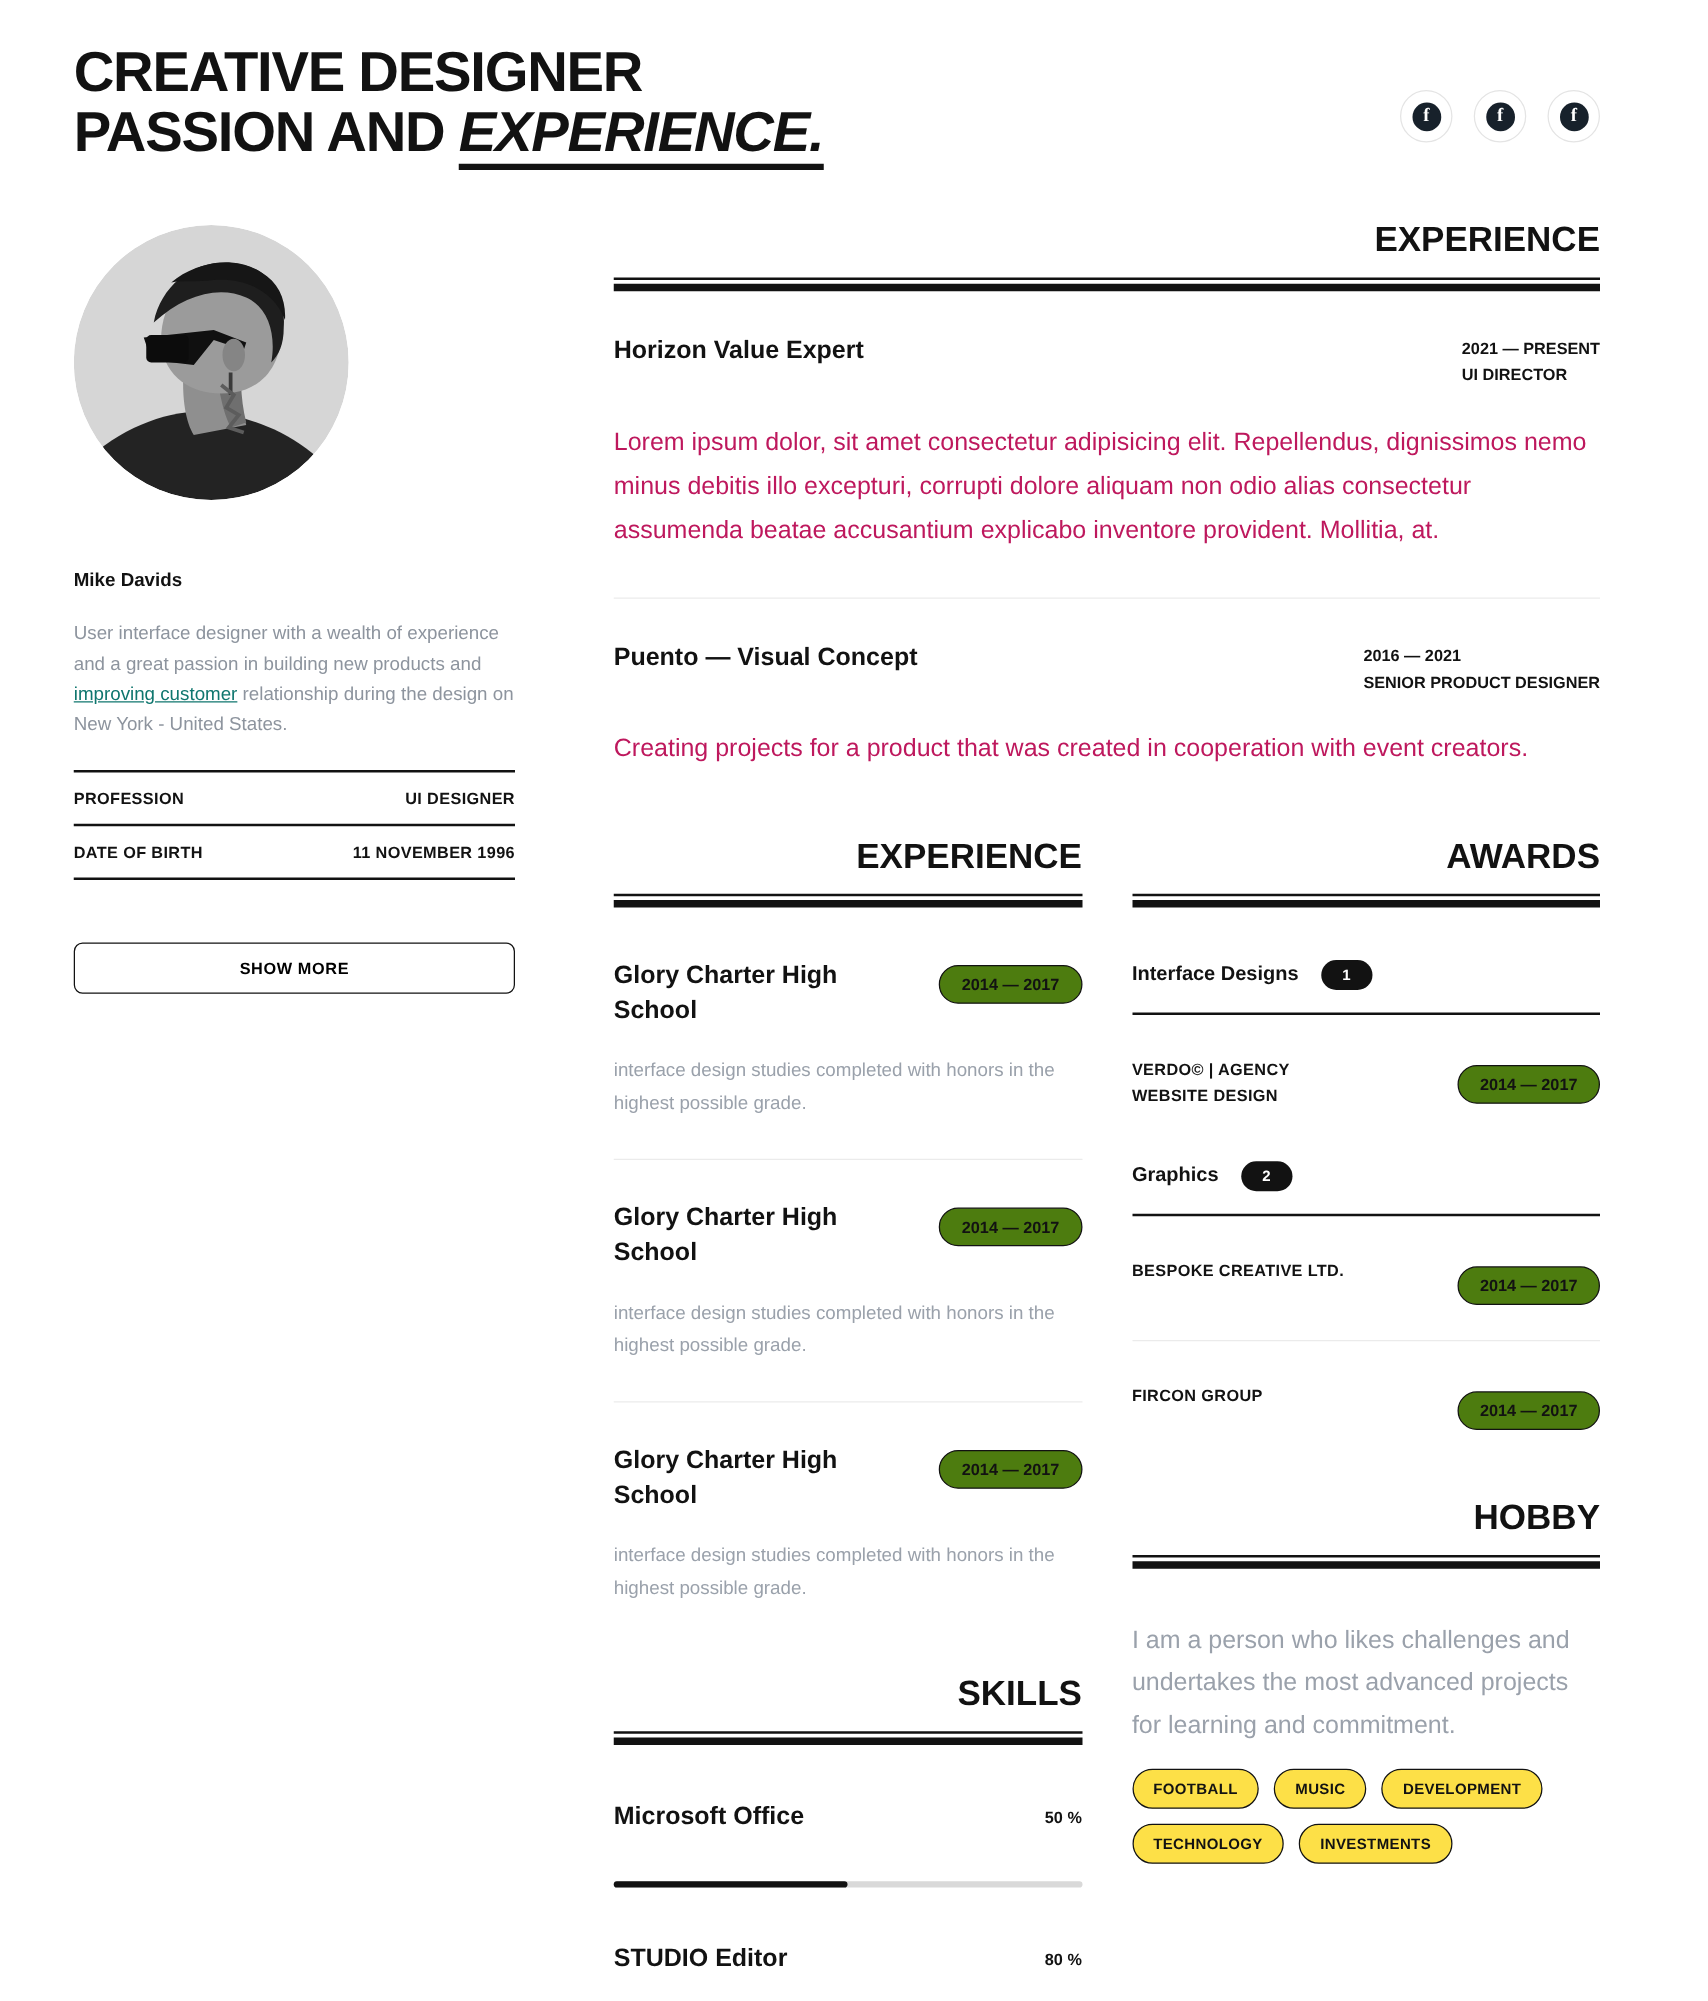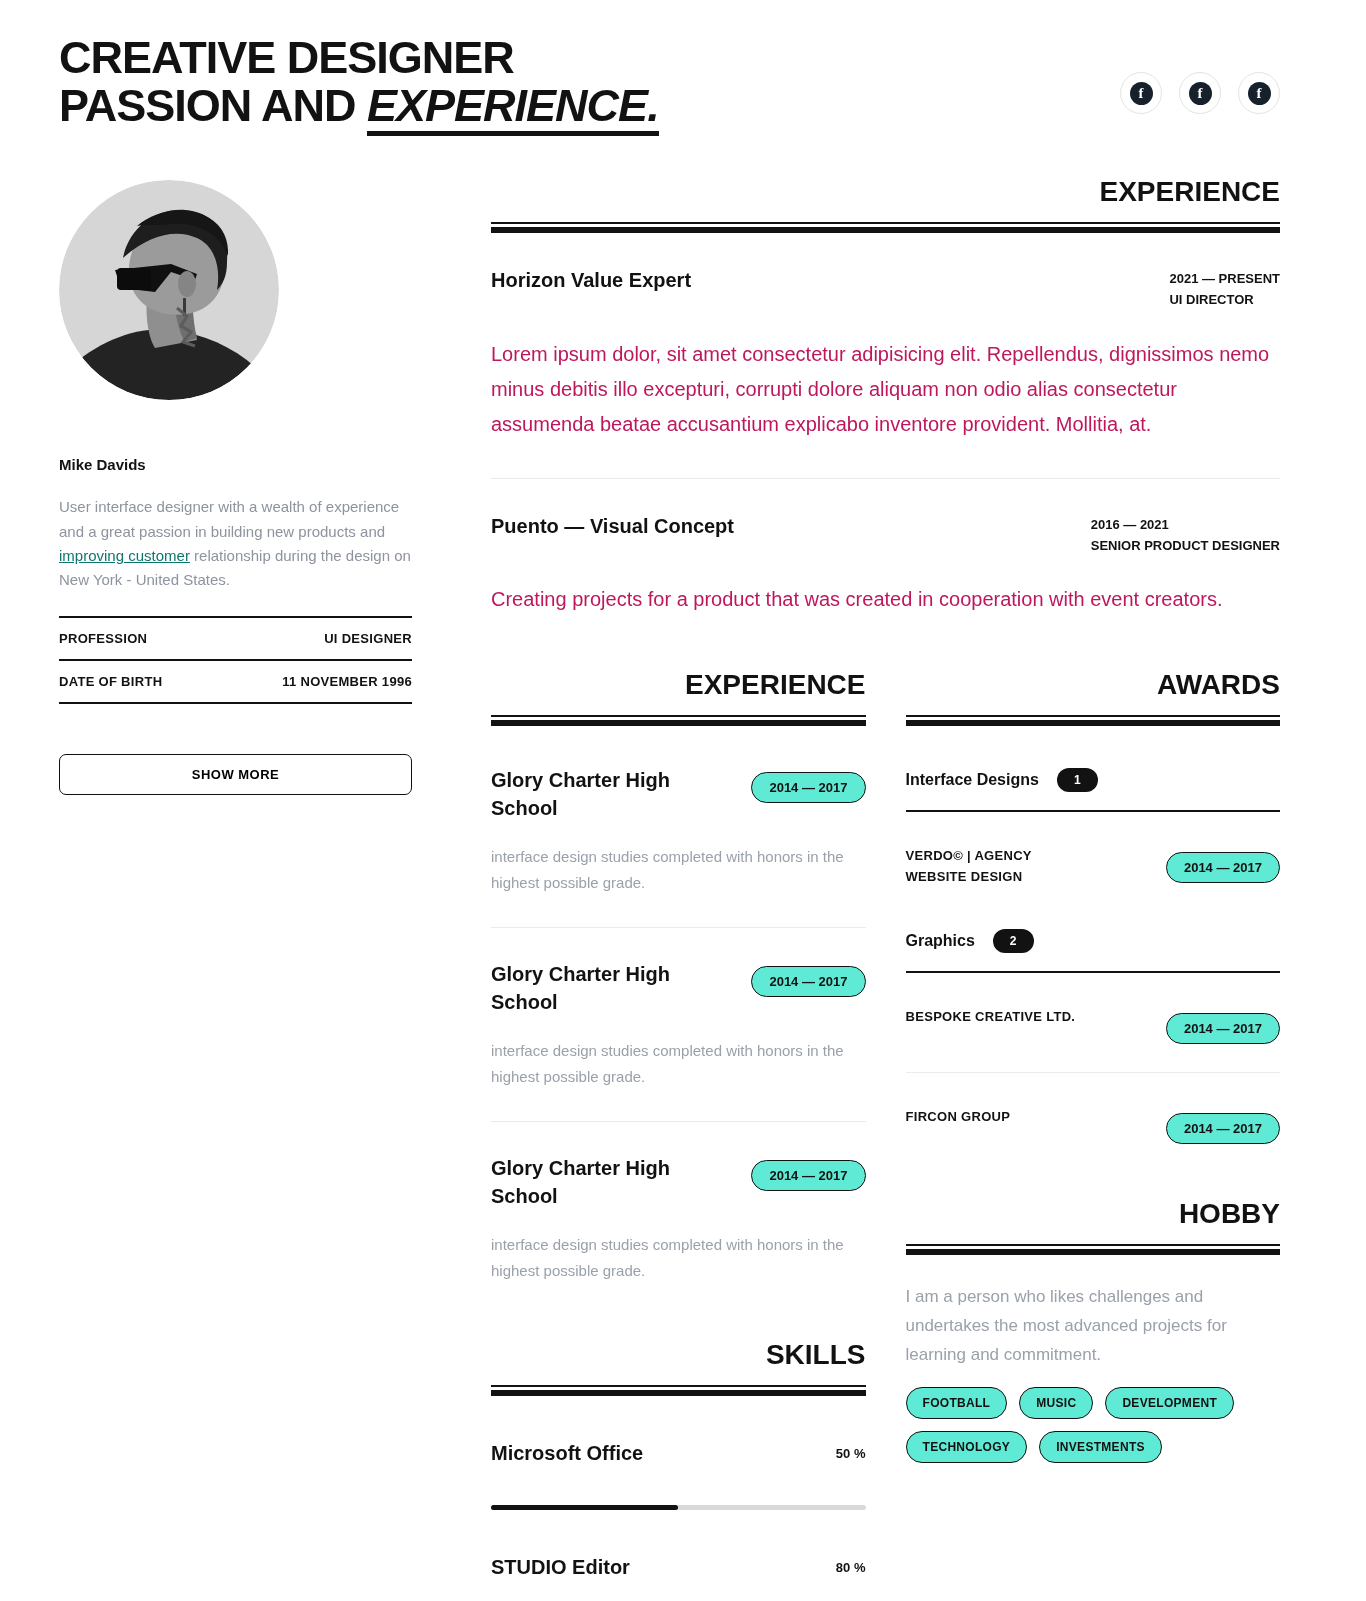--- a/index.html
+++ b/index.html
@@ -76,7 +76,7 @@
   .edu-school { font-size: 20px; font-weight: 700; line-height: 1.4; max-width: 200px; }
   .pill {
     border: 1.5px solid #121212; border-radius: 999px; padding: 7px 17px;
-    font-size: 13px; font-weight: 700; white-space: nowrap; margin-top: 6px; background:#5eead4;
+    font-size: 13px; font-weight: 700; white-space: nowrap; margin-top: 6px; background:#4d7c0f;
   }
   .edu-desc { font-size: 15px; line-height: 1.7; color: #9aa1ab; margin-top: 22px; }
   .edu-entry + .edu-entry { border-top: 1px solid #ebebeb; margin-top: 32px; padding-top: 0; }

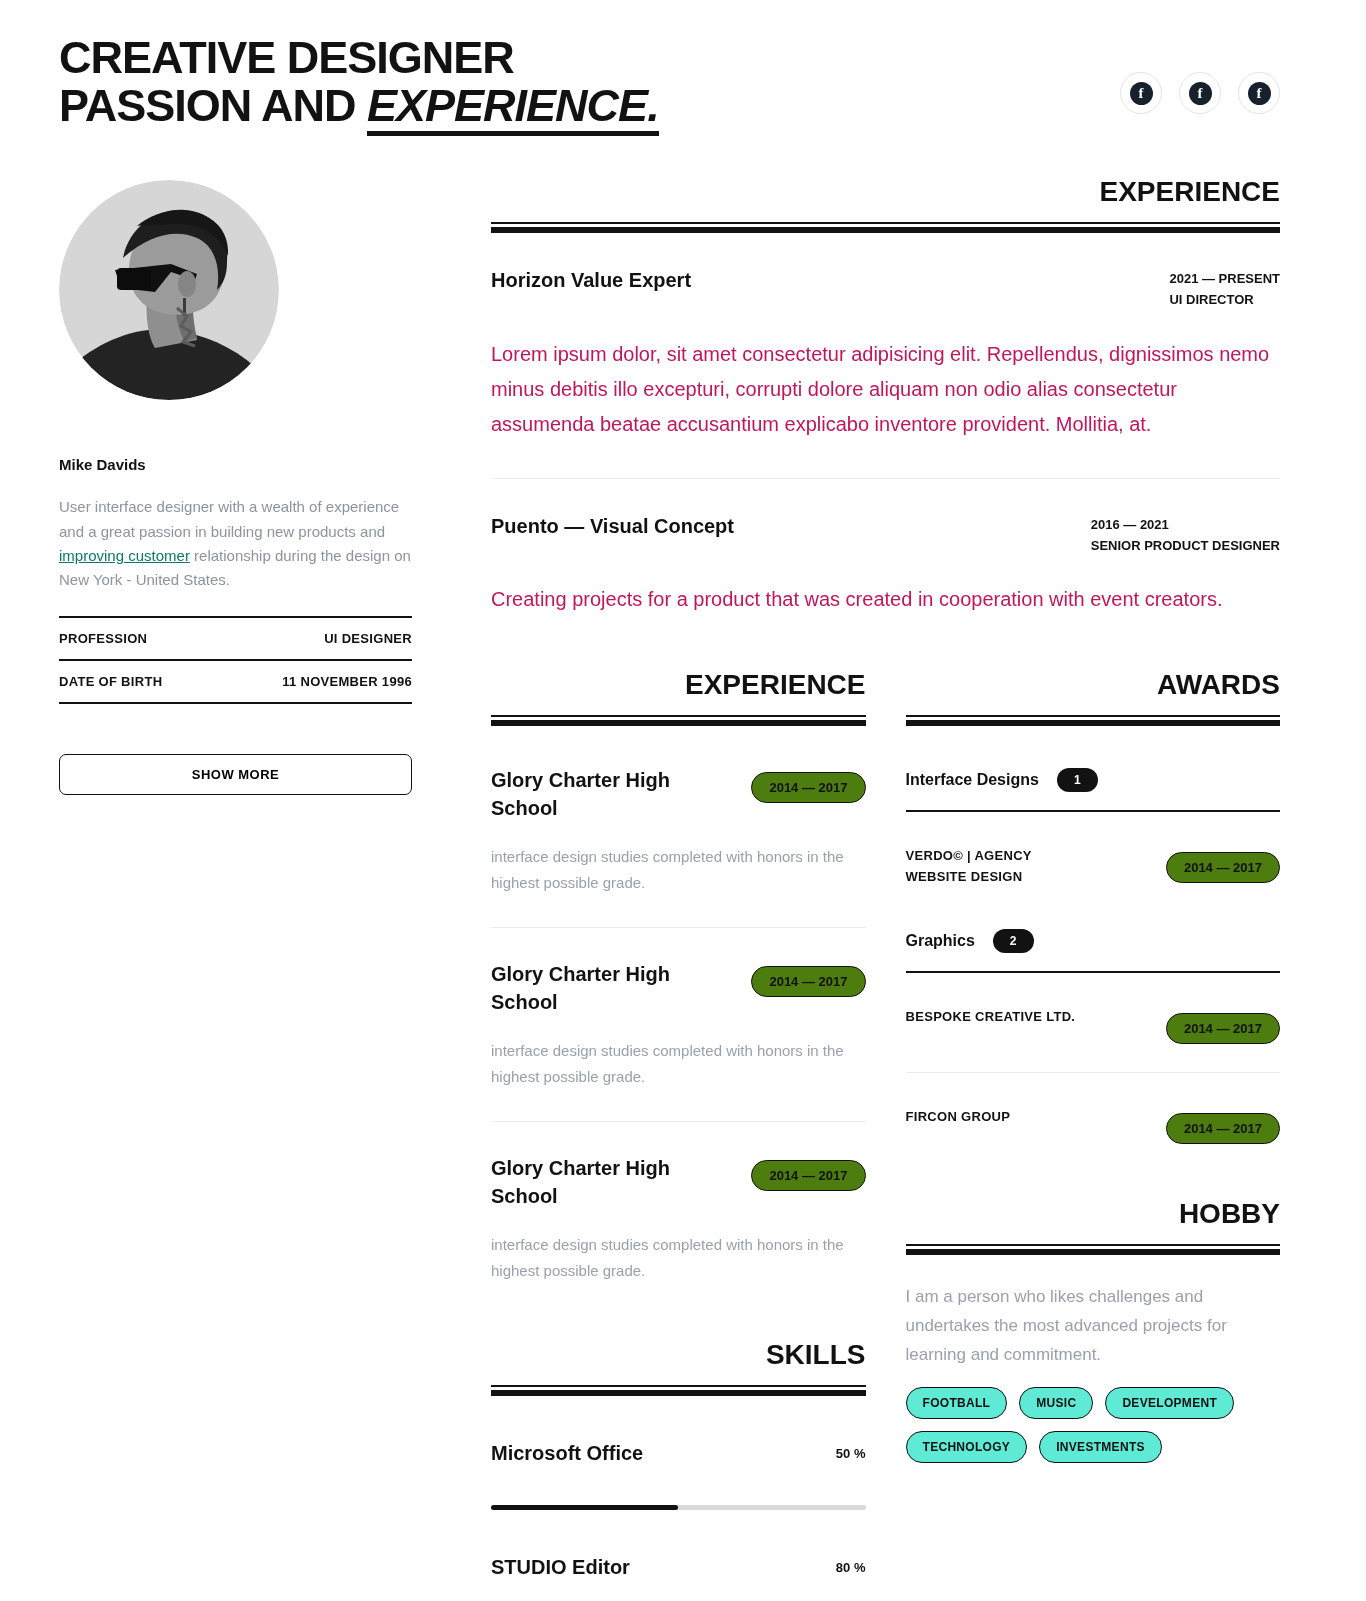--- a/index.html
+++ b/index.html
@@ -104,7 +104,7 @@
 
   
   .hobby-block { margin-top: 54px; }
-  .hobby-desc { font-size: 17px; line-height: 1.7; color: #9aa1ab; margin-top: 28px; }
+  .hobby-desc { font-size: 20px; line-height: 1.7; color: #9aa1ab; margin-top: 40px; }
   .tags { display: flex; flex-wrap: wrap; gap: 12px; margin-top: 18px; }
   .tag {
     border: 1.5px solid #121212; border-radius: 999px; padding: 8px 16px;

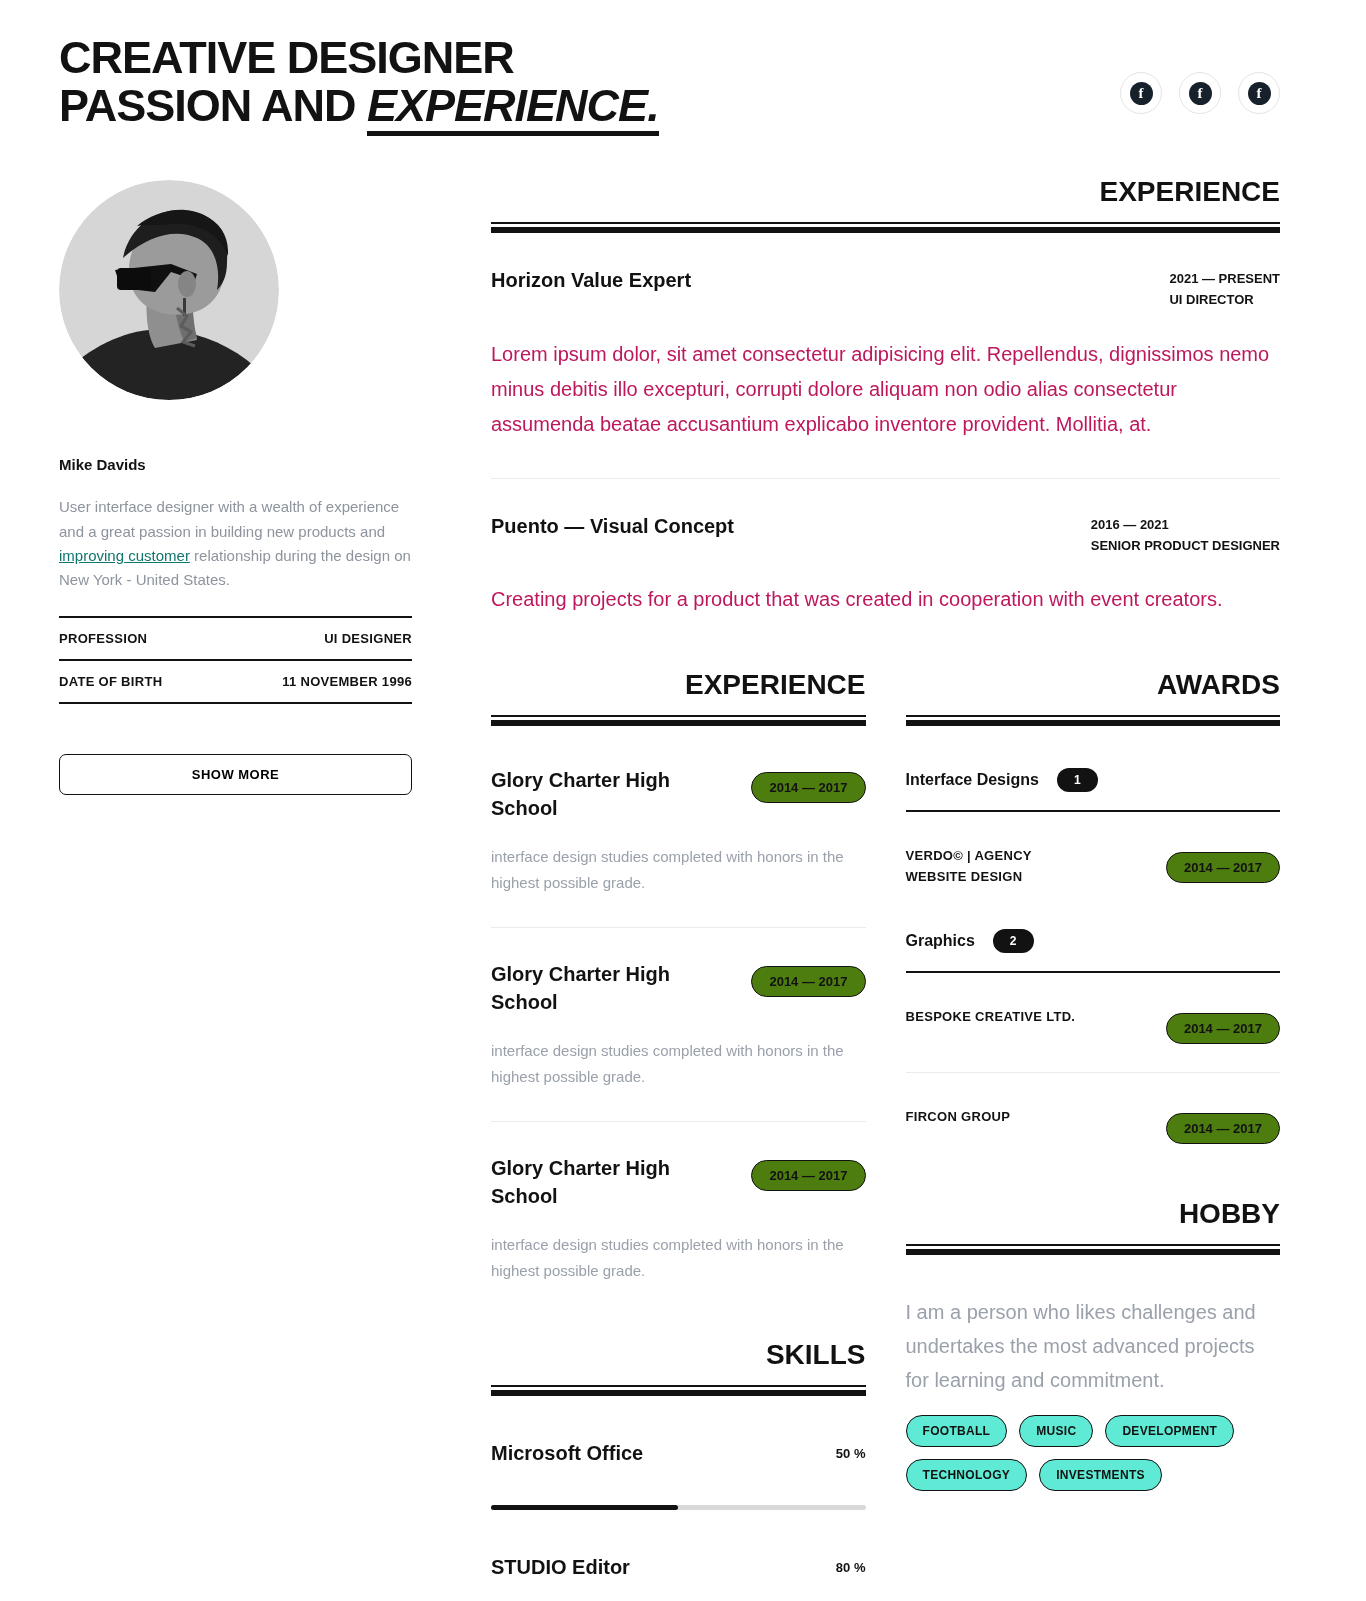--- a/index.html
+++ b/index.html
@@ -108,7 +108,7 @@
   .tags { display: flex; flex-wrap: wrap; gap: 12px; margin-top: 18px; }
   .tag {
     border: 1.5px solid #121212; border-radius: 999px; padding: 8px 16px;
-    font-size: 12px; font-weight: 700; background: #5eead4; cursor: pointer; letter-spacing: .3px;
+    font-size: 12px; font-weight: 700; background: #fde047; cursor: pointer; letter-spacing: .3px;
   }
 
   

